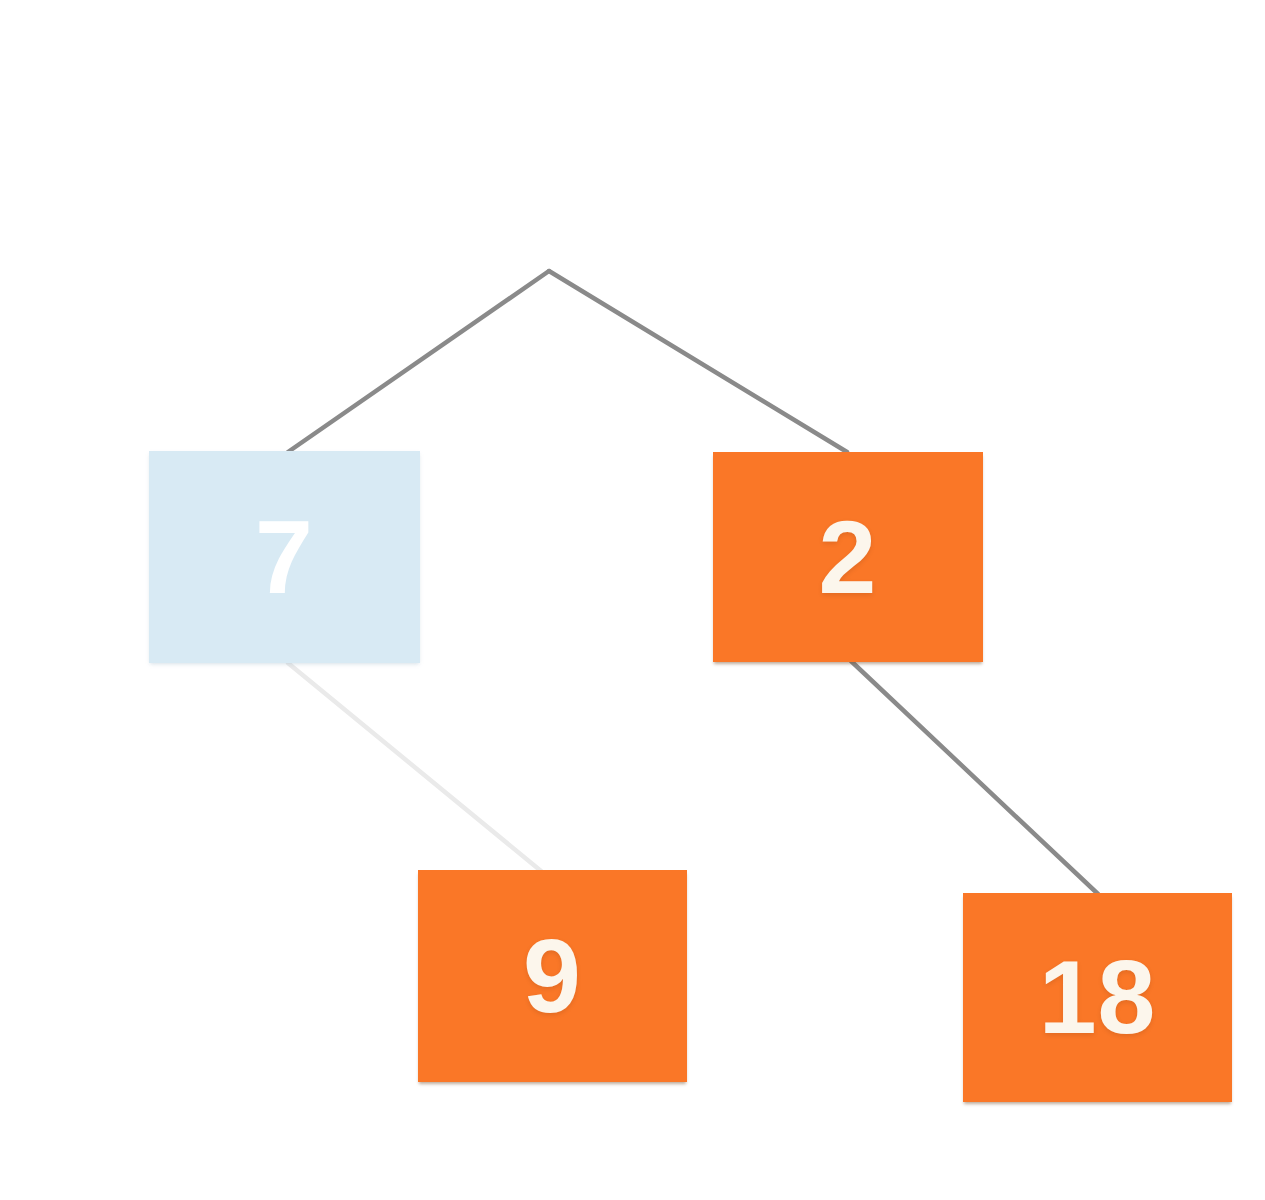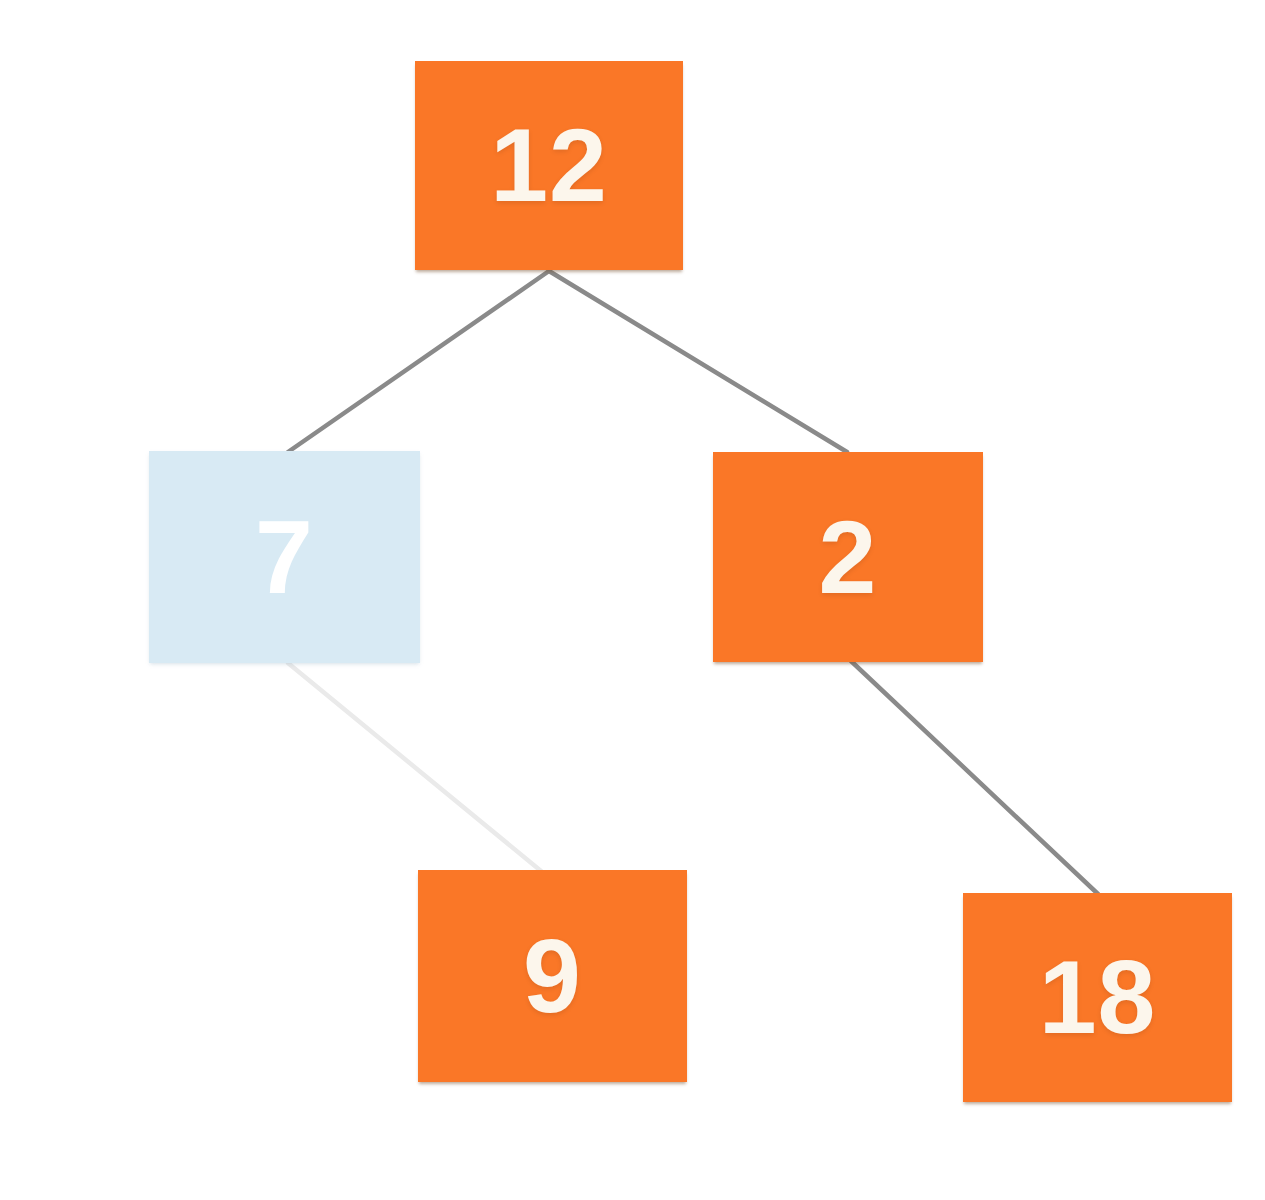--- a/index.html
+++ b/index.html
@@ -61,9 +61,6 @@
     <line class="edge" x1="851" y1="661" x2="1098" y2="894" style="stroke: rgb(138, 138, 138);"></line>
   </svg>
 
-  <div class="node node-12" style="background-color: rgb(250, 119, 39); color: rgb(252, 246, 236);">
-    <span>12</span>
-  </div>
 
   <div class="node node-7 node-highlighted" style="background-color: rgb(216, 234, 244); color: rgb(255, 255, 255);">
     <span>7</span>

